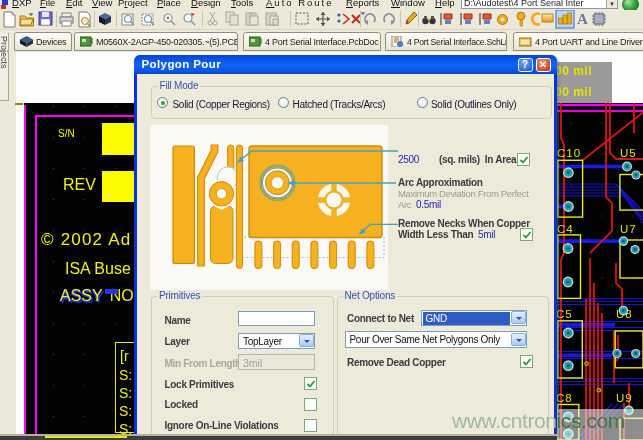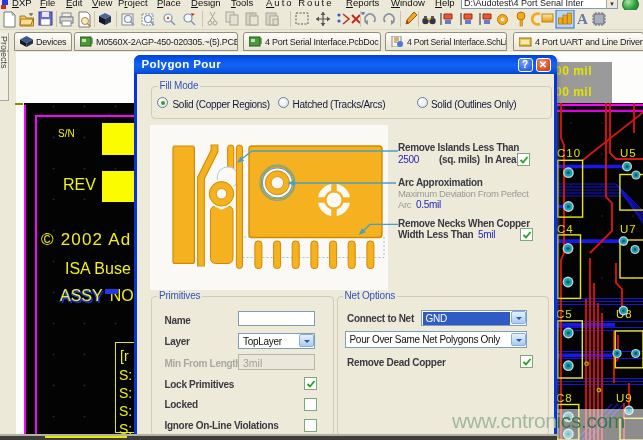--- a/index.html
+++ b/index.html
@@ -642,7 +642,6 @@
       </g>
     </svg>
 
-    <span class="blab" style="left:261.5px;top:67.5px;">Remove Islands Less Than</span>
     <span class="bluval" style="left:261.5px;top:79.5px;">2500</span>
     <span class="blab" style="left:302.5px;top:79.5px;">(sq. mils)&nbsp; In Area</span>
     <div class="cb" style="left:380px;top:79px;">

